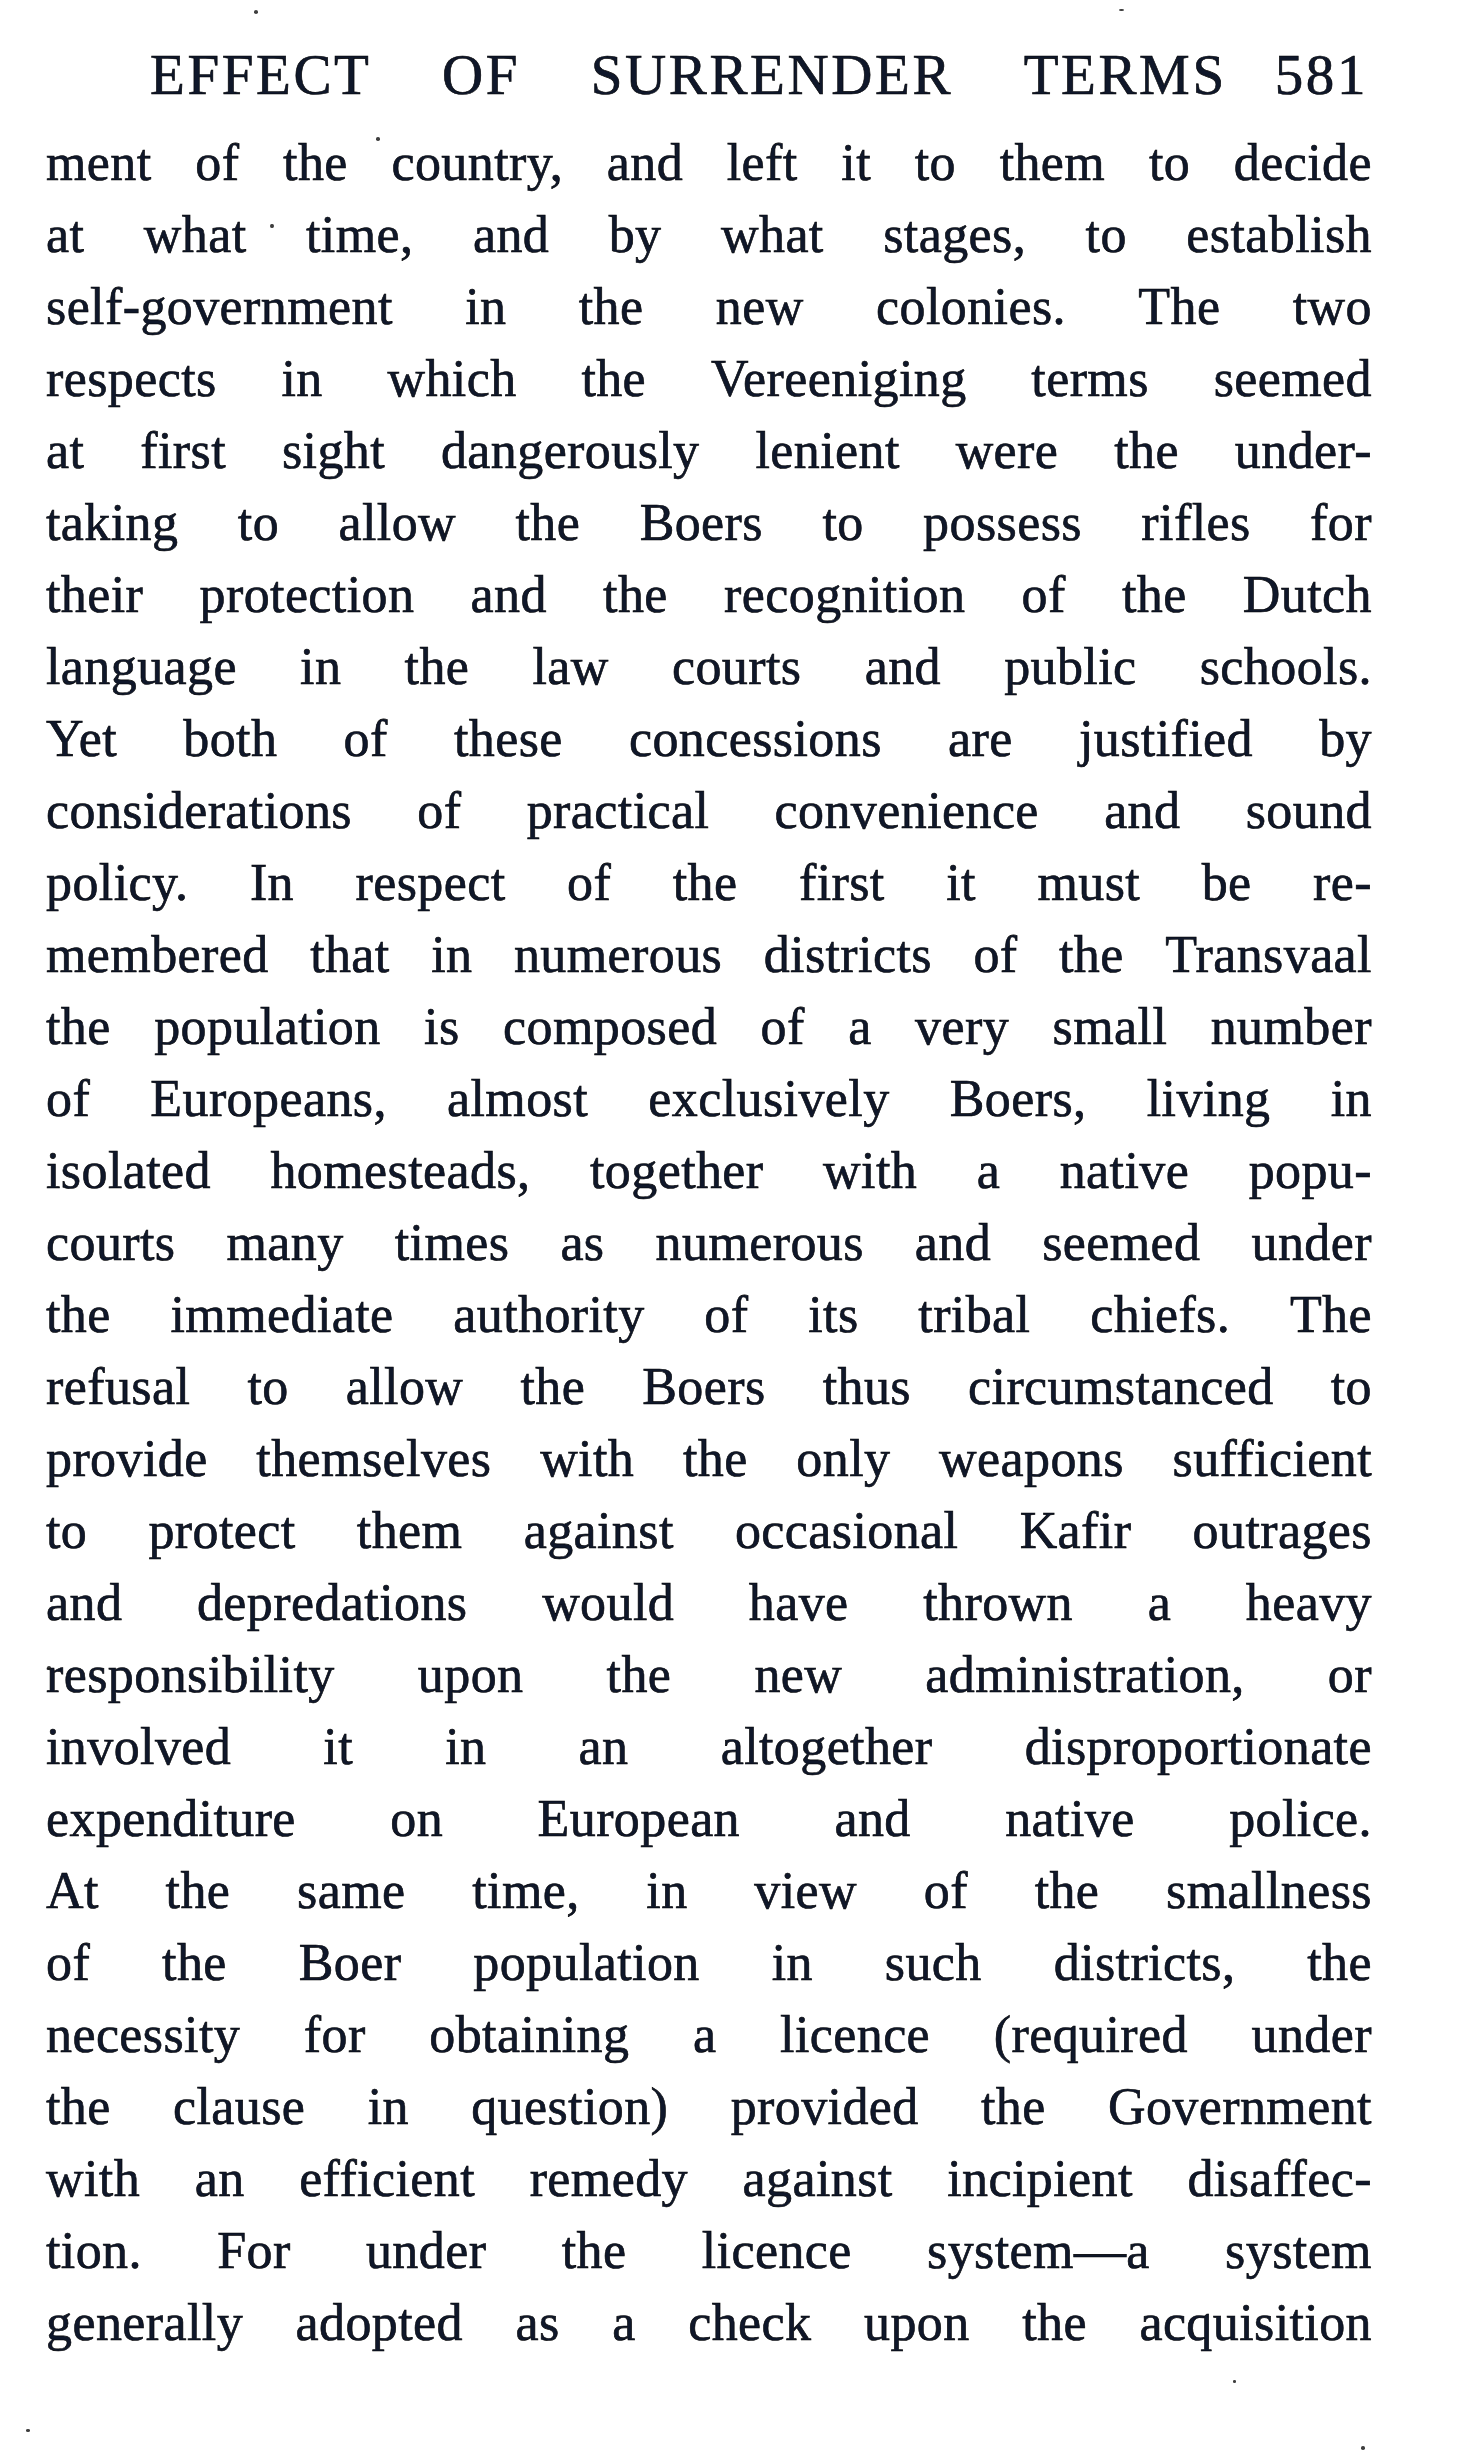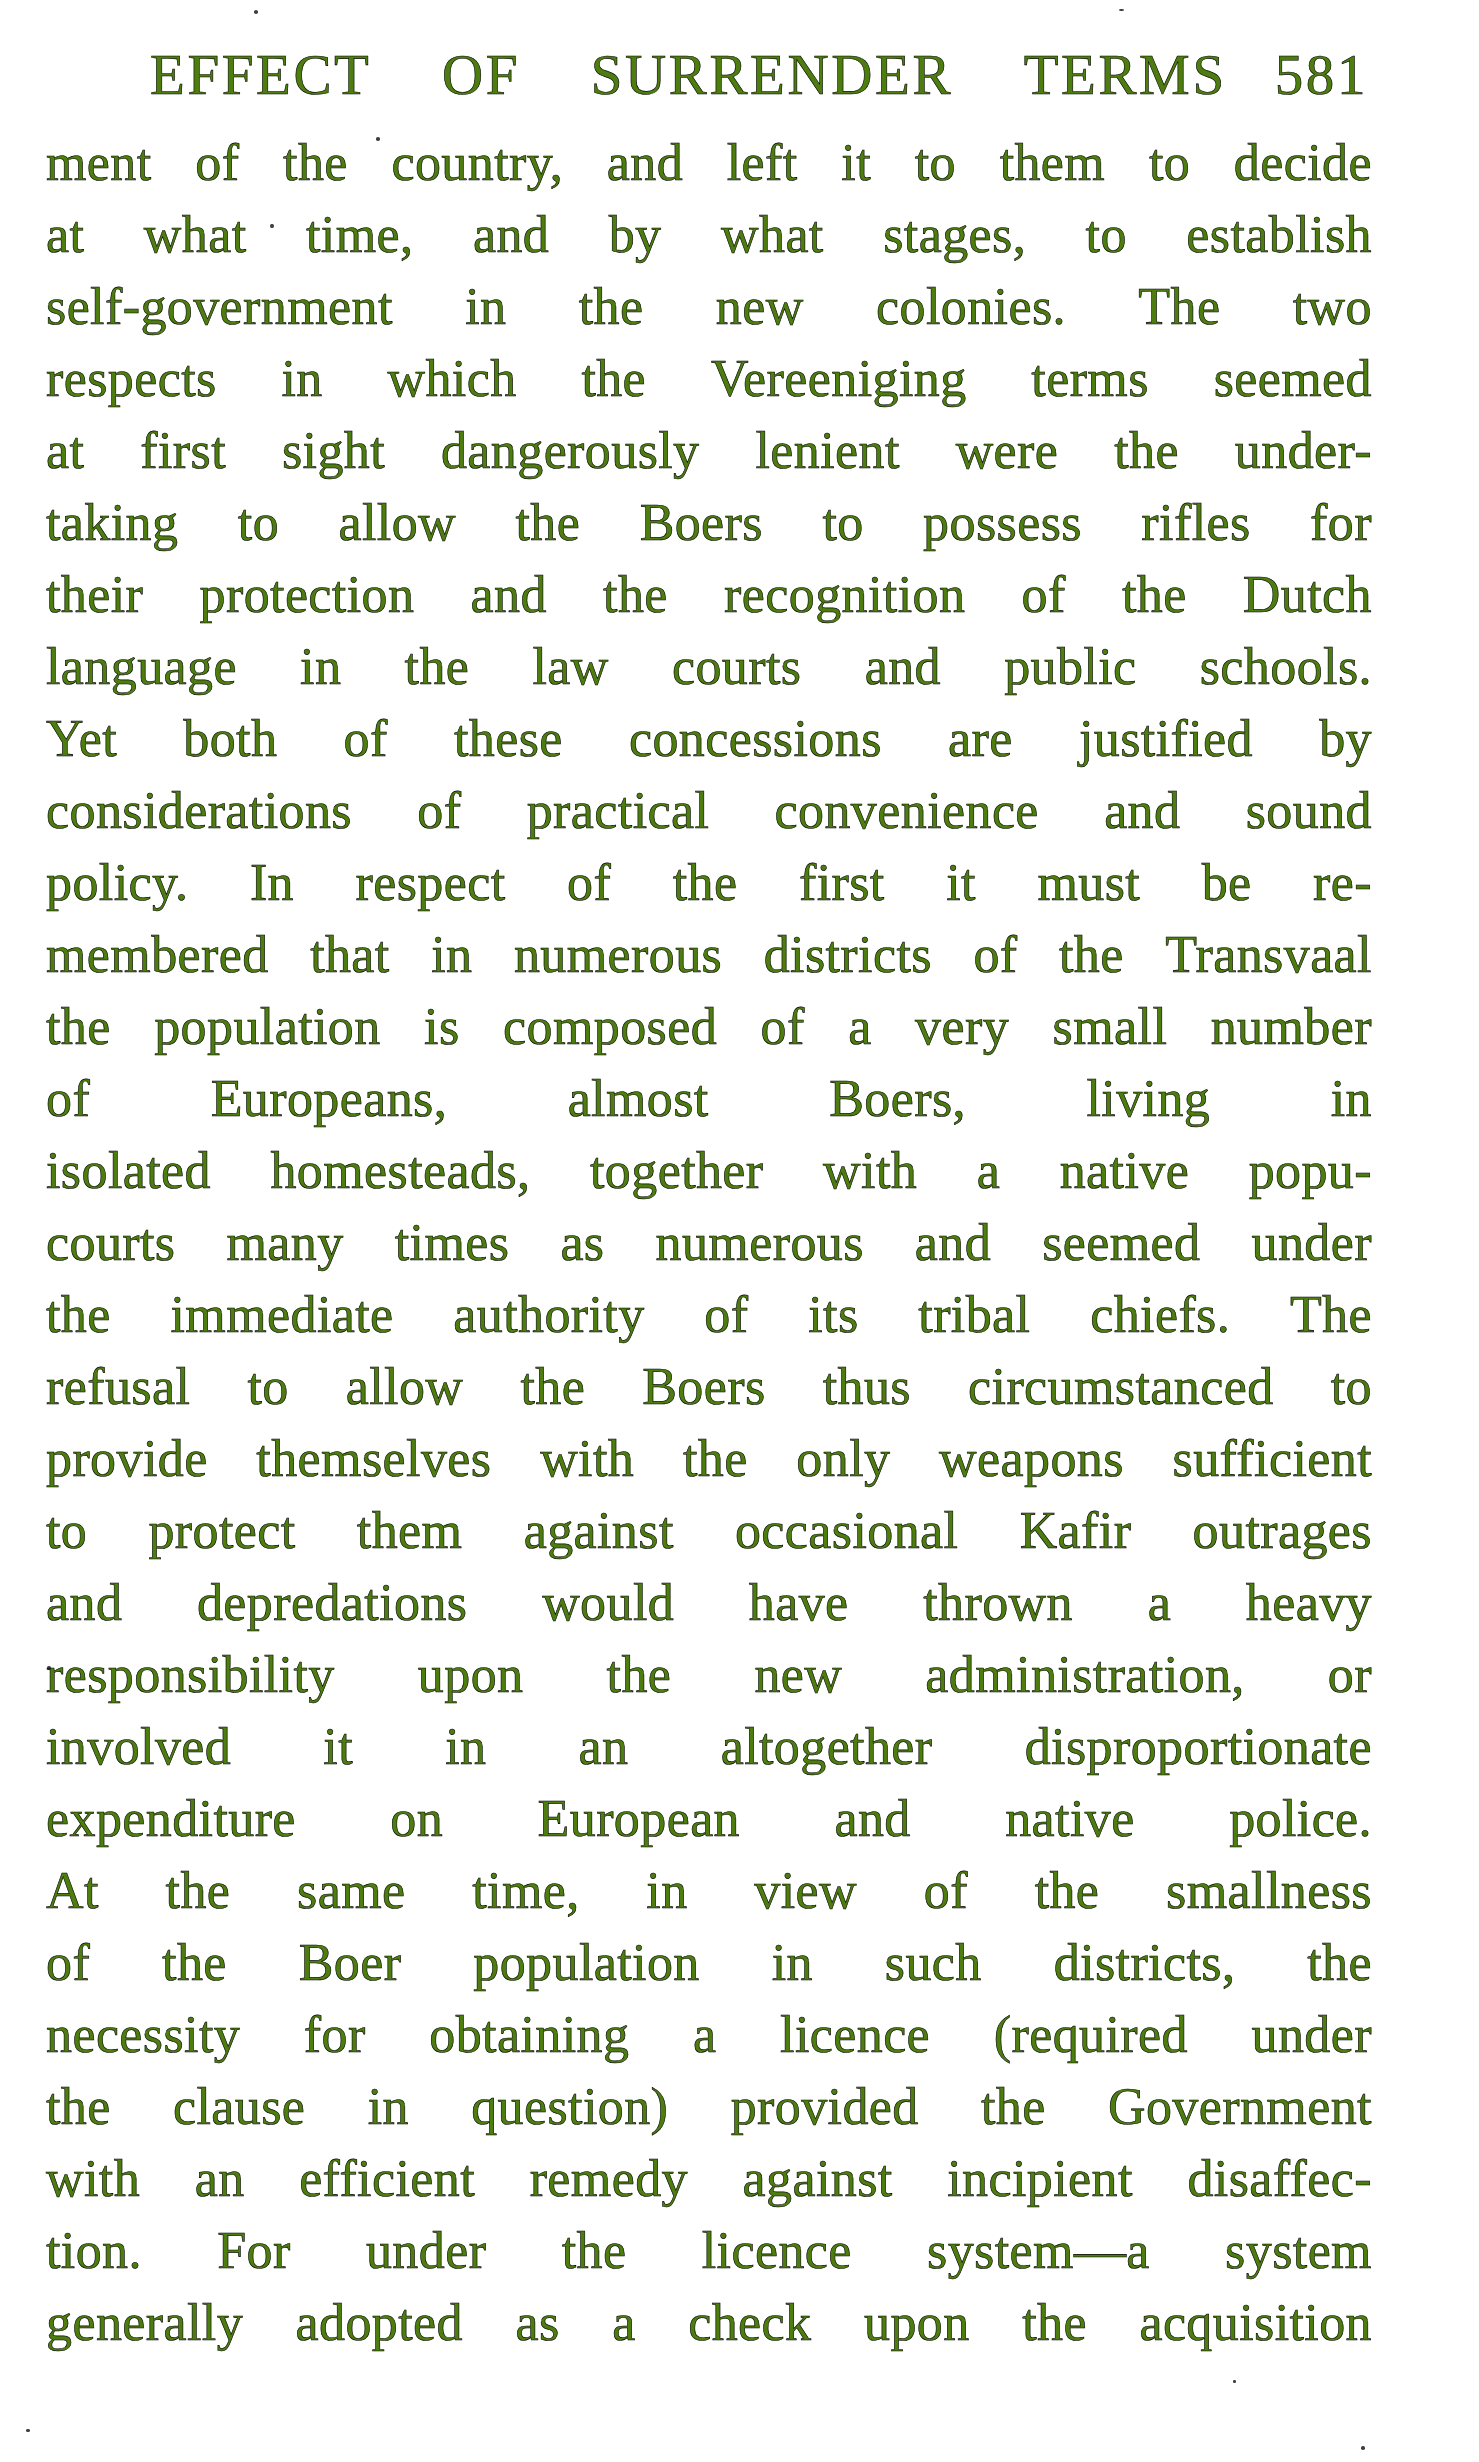--- a/index.html
+++ b/index.html
@@ -14,7 +14,7 @@
     background: #ffffff;
     overflow: hidden;
     font-family: "Liberation Serif", serif;
-    color: #4d7c0f;
+    color: #0f172a;
     -webkit-text-stroke: 0.6px #000000;
   }
   .running-head {

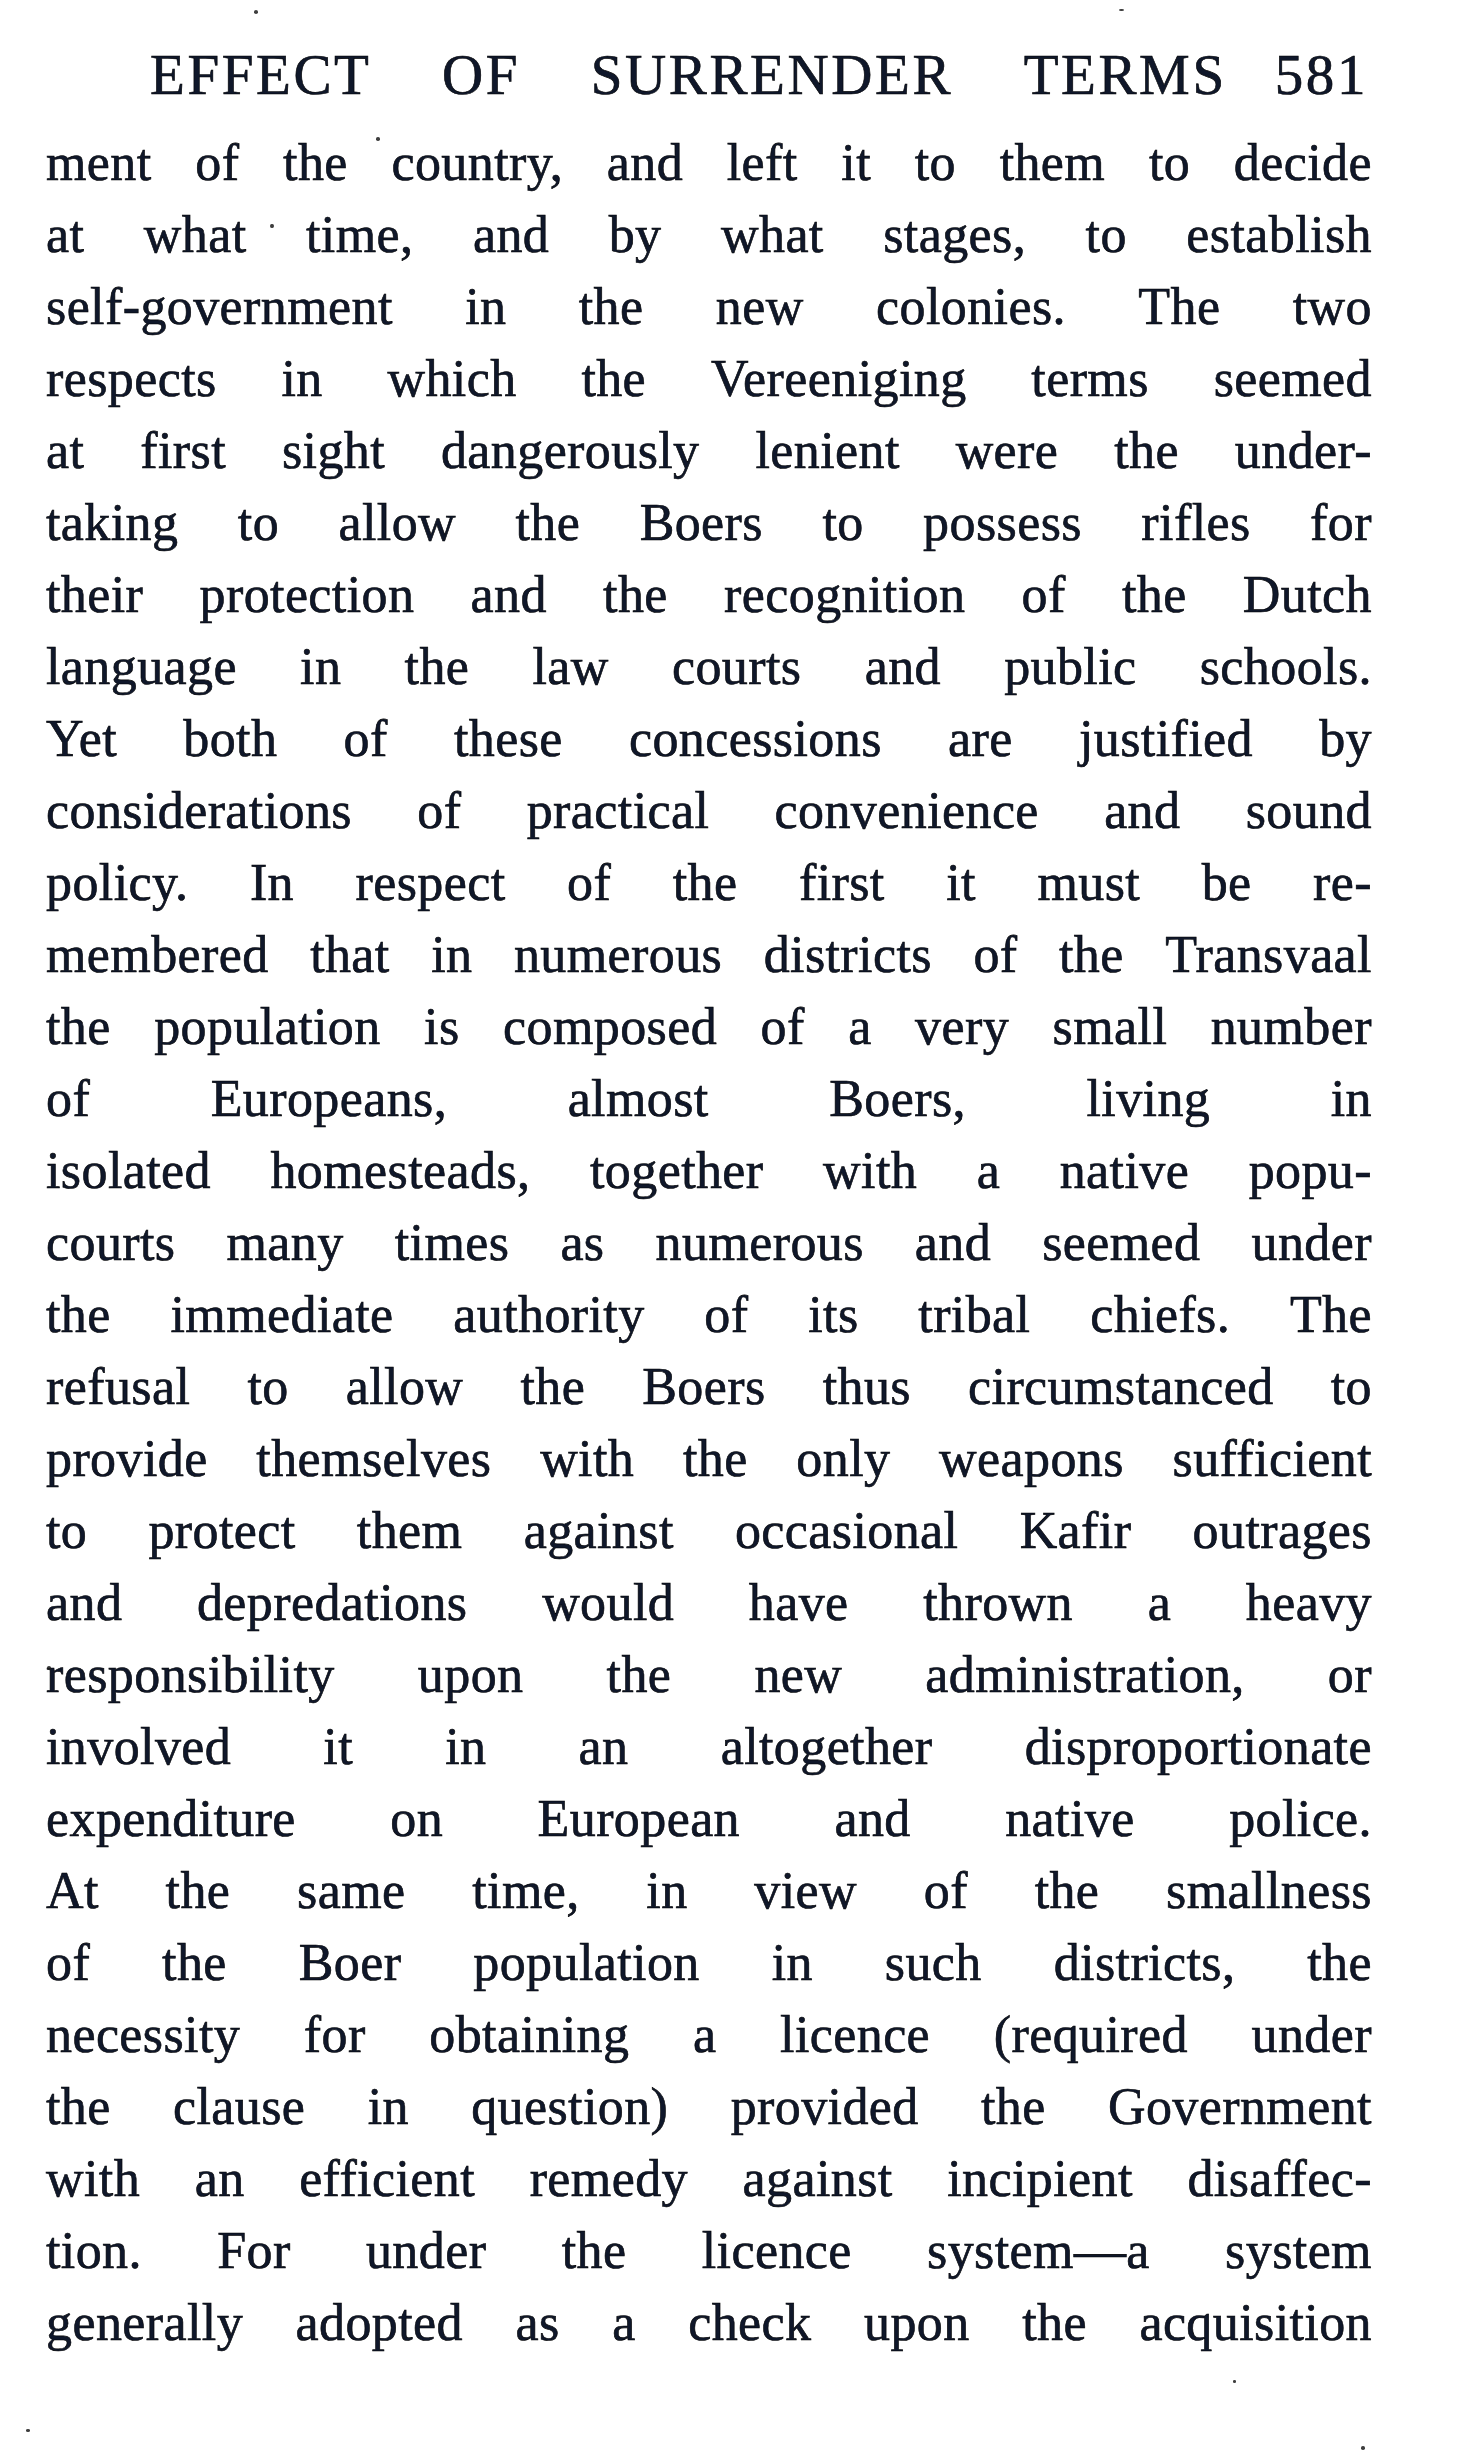--- a/index.html
+++ b/index.html
@@ -207,6 +207,7 @@
         <span class="word">of</span>
         <span class="word">Europeans,</span>
         <span class="word">almost</span>
+        <span class="word">exclusively</span>
         <span class="word">Boers,</span>
         <span class="word">living</span>
         <span class="word">in</span>

